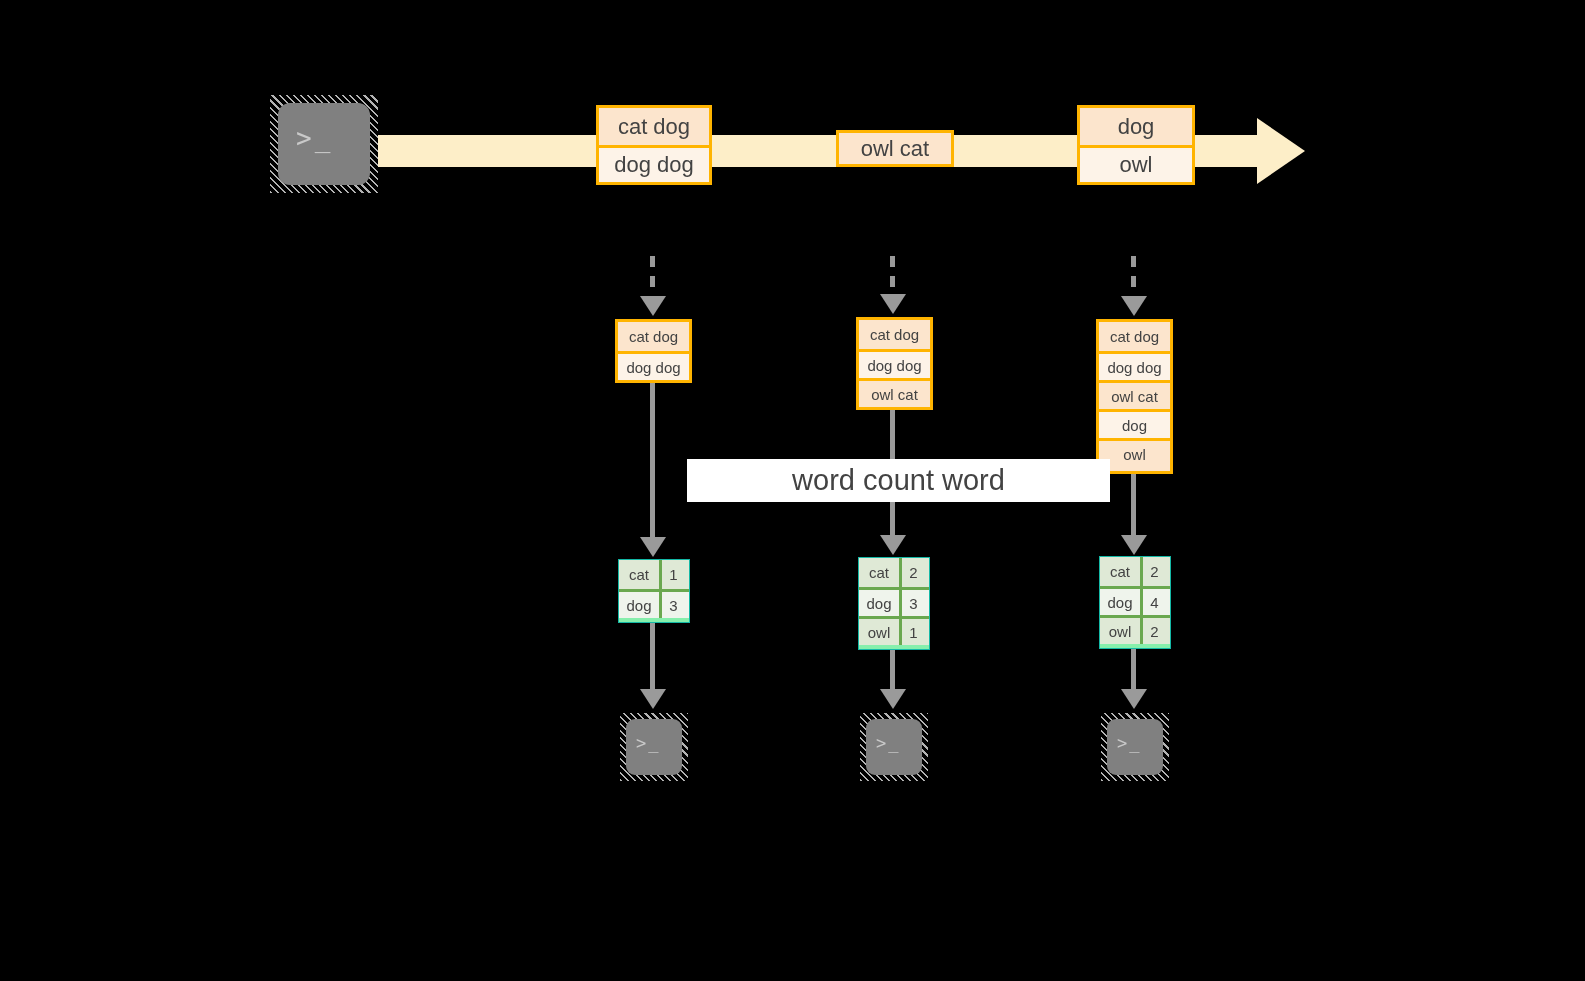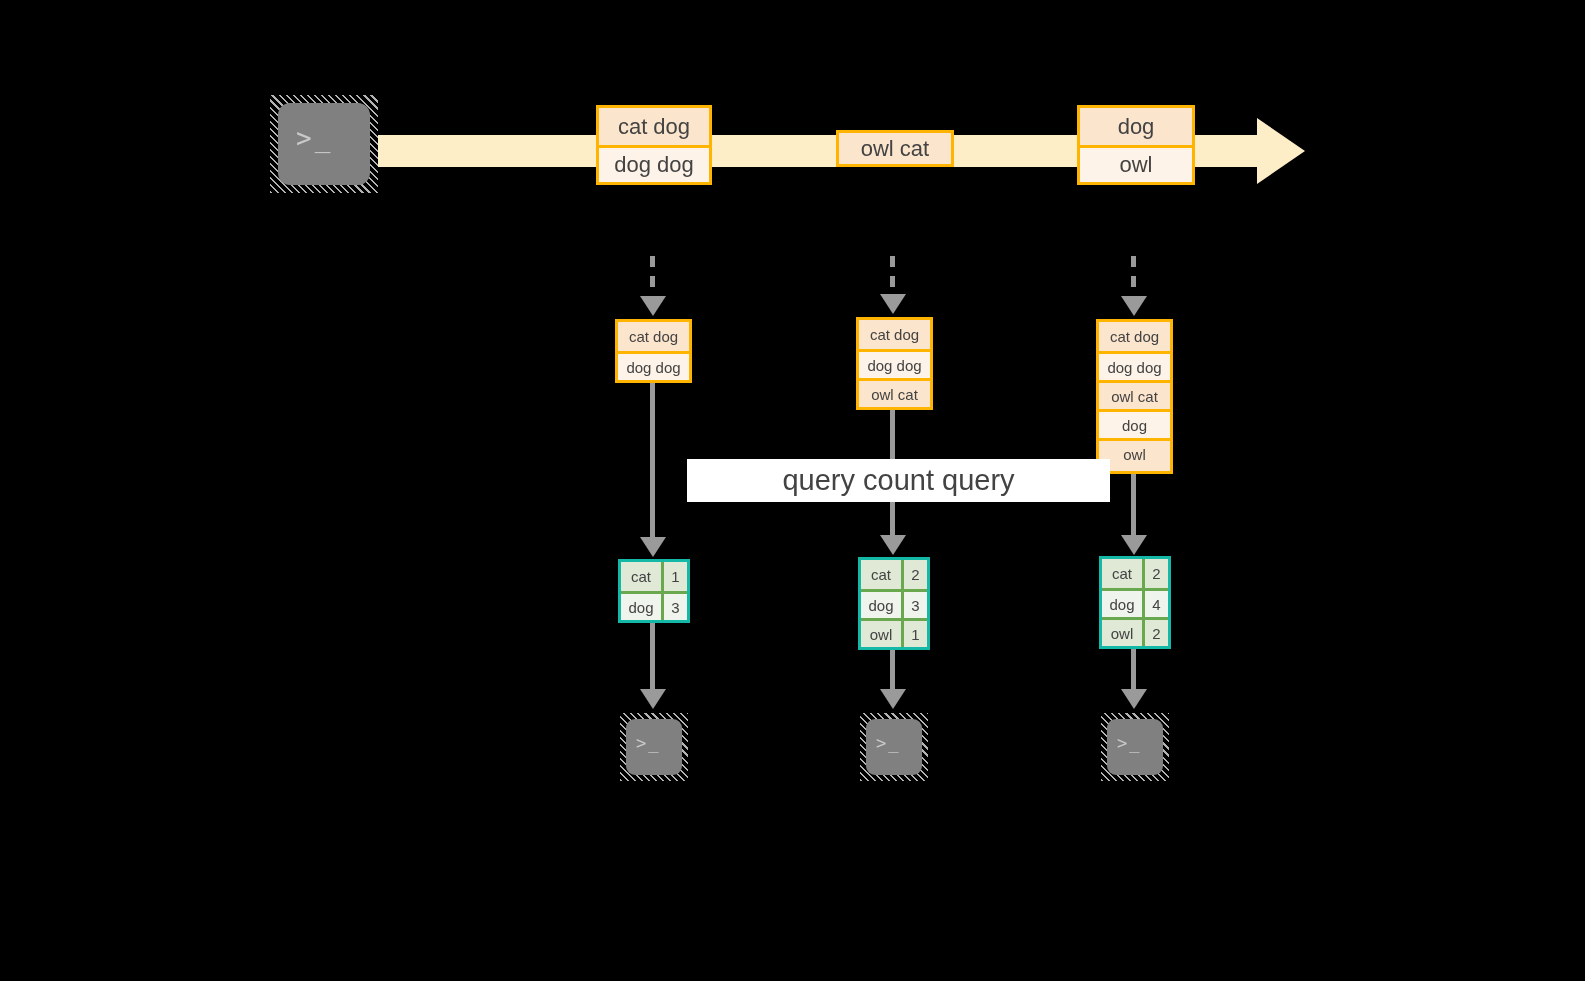--- a/index.html
+++ b/index.html
@@ -186,7 +186,7 @@
   </div>
 
   <div class="banner" style="left:687px;top:459px;width:423px;height:43px;font-size:29px;">
-    <span>query count query</span>
+    <span>word count word</span>
   </div>
 
 </div>

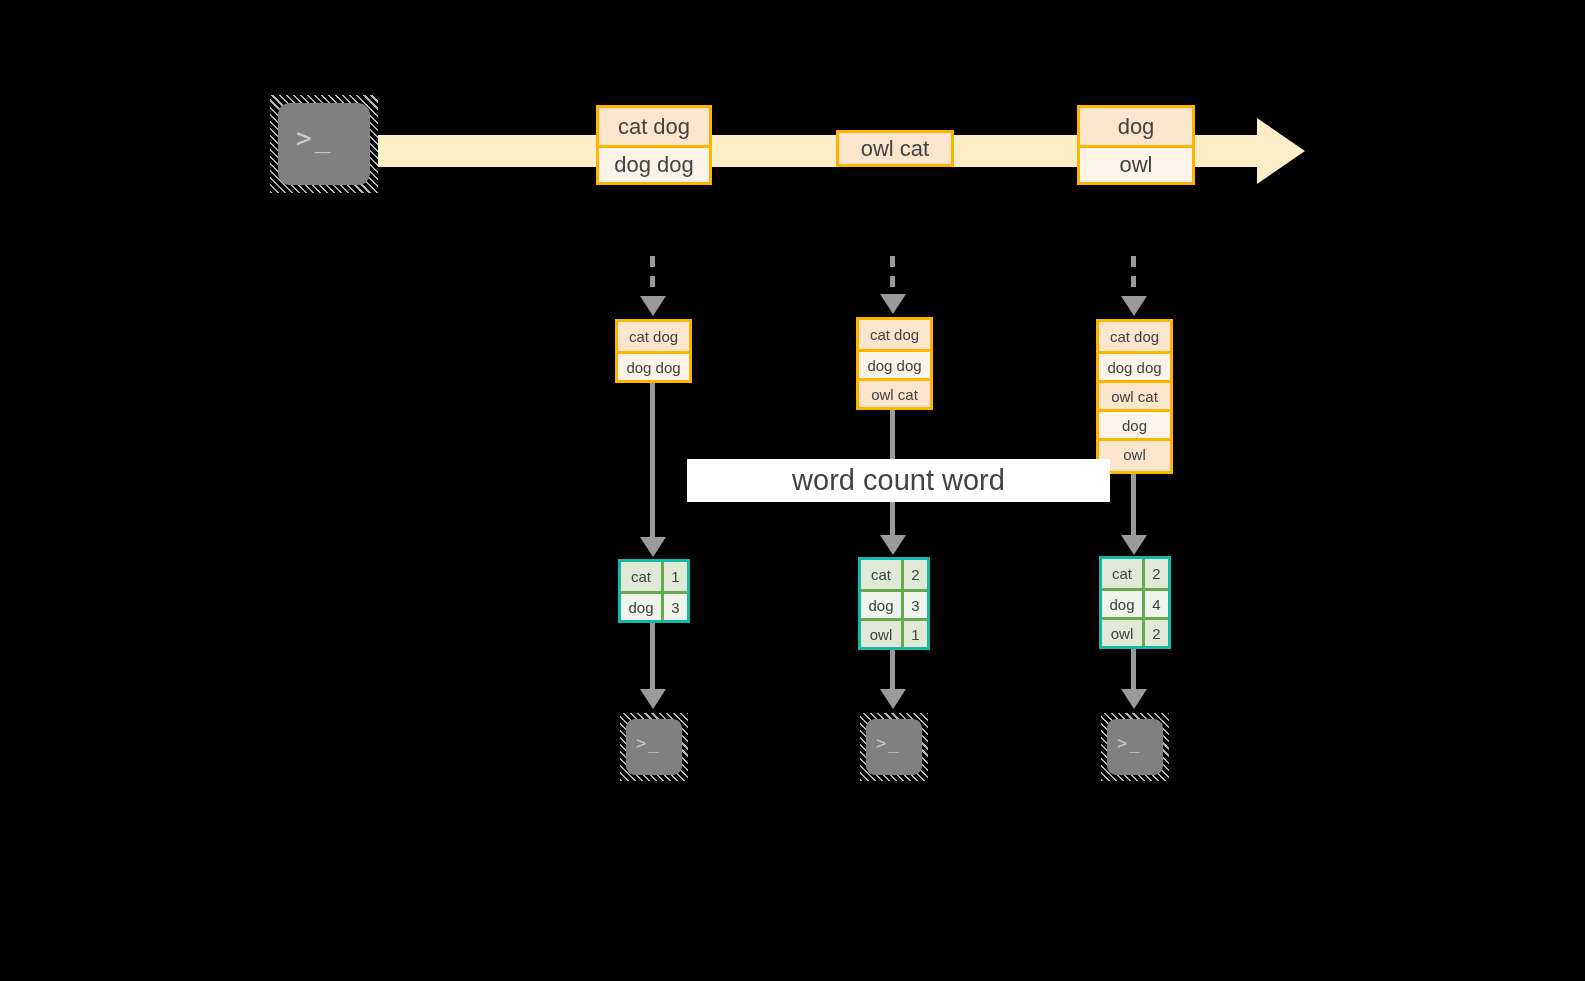--- a/index.html
+++ b/index.html
@@ -30,7 +30,7 @@
   .tint-b{background:#fdf3e8;}
 
   
-  .gtab{position:absolute;box-sizing:border-box;border:3px solid #14b8a6;background:#bef264;}
+  .gtab{position:absolute;box-sizing:border-box;border:1px solid #14b8a6;background:#86efac;}
   .gtab .grow{display:flex;box-sizing:border-box;}
   .gtab .grow+.grow{border-top:3px solid #6aa84f;}
   .gtab .gword{box-sizing:border-box;display:flex;align-items:center;justify-content:center;

